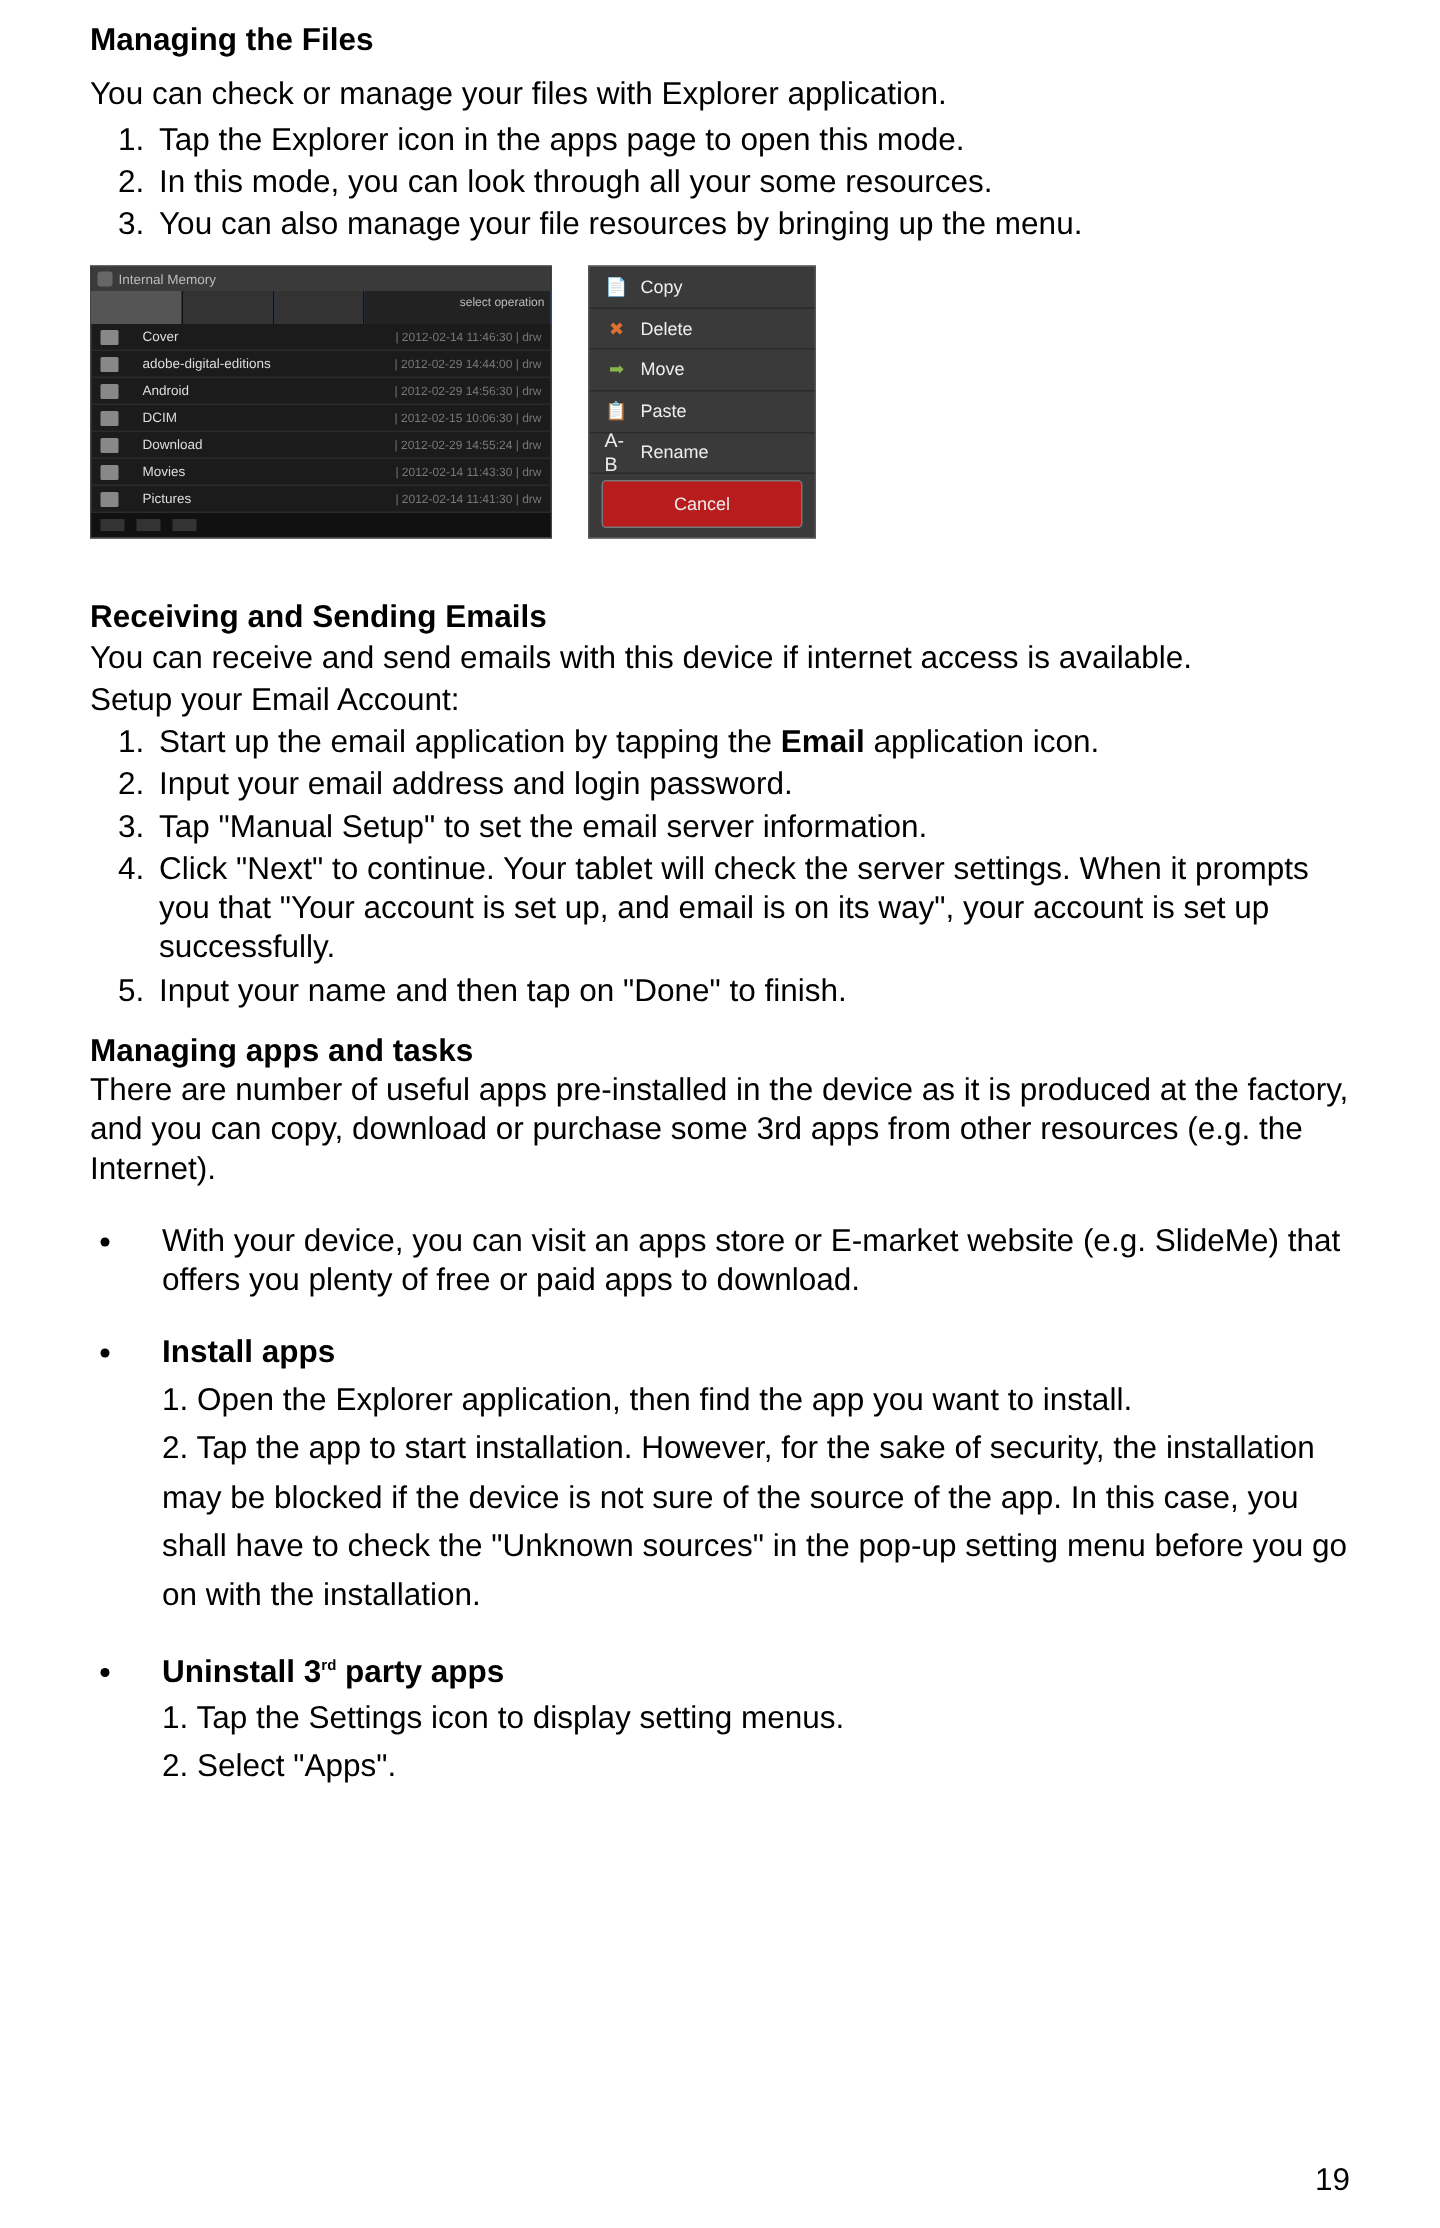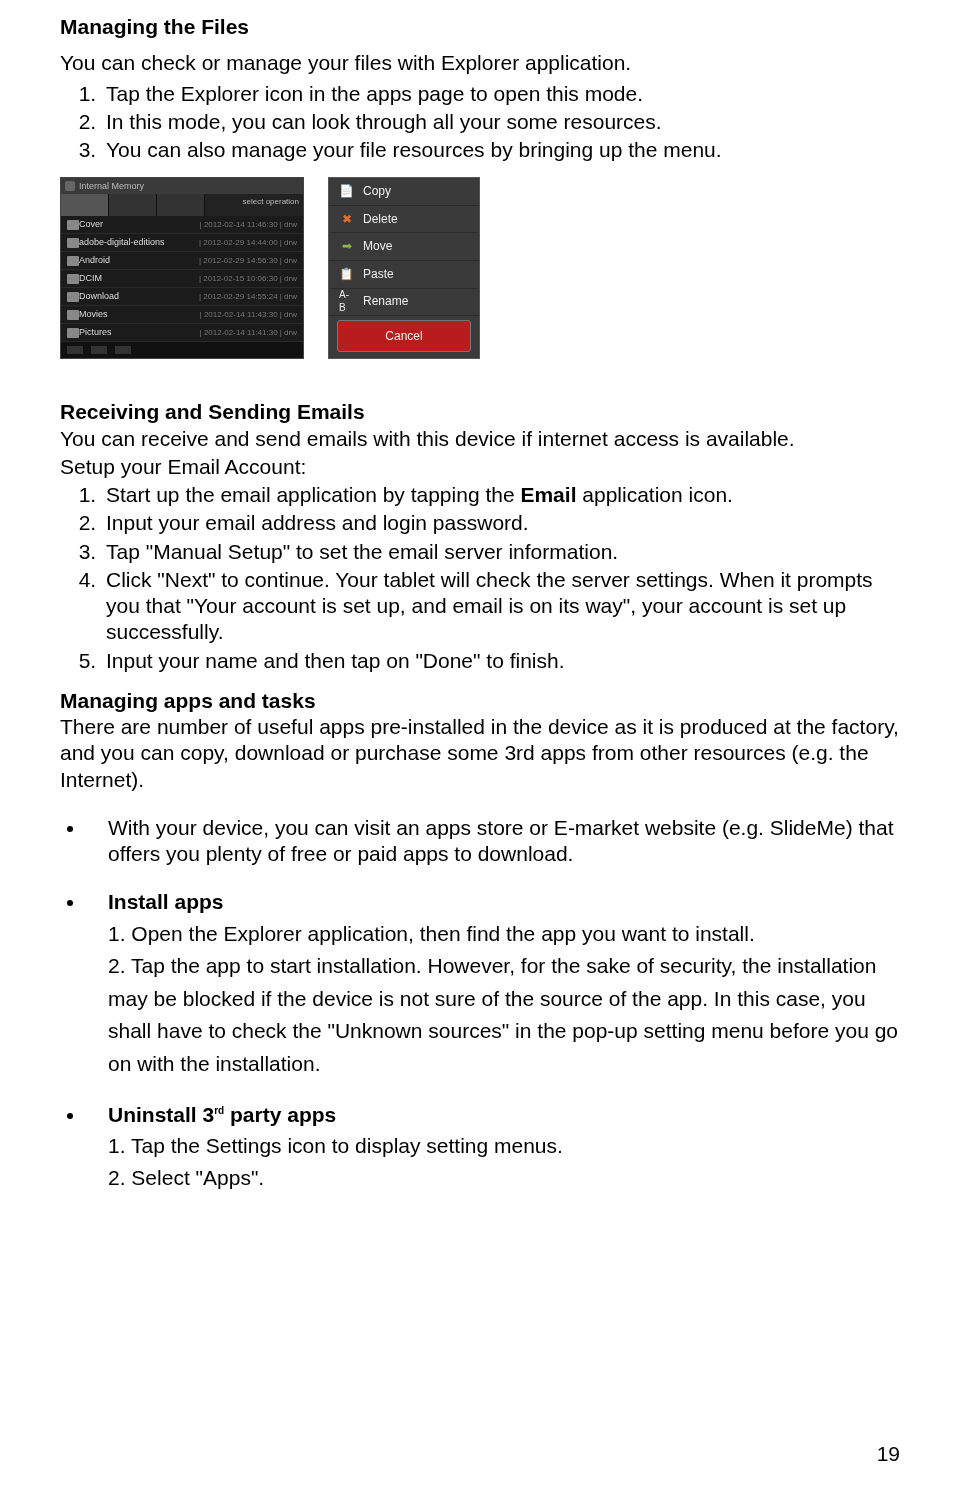--- a/index.html
+++ b/index.html
@@ -22,7 +22,7 @@
   .setup-line{margin:0 0 2px 0;}
   .figures{display:flex;gap:24px;margin:12px 0 40px 0;}
   .fig-explorer{
-    width:244px;height:182px;background:#1b1b1b;border:1px solid #444;
+    width:308px;height:182px;background:#1b1b1b;border:1px solid #444;
     box-sizing:border-box;display:flex;flex-direction:column;color:#bbb;font-size:9px;
   }
   .expl-top{height:16px;background:#3a3a3a;display:flex;align-items:center;padding:0 4px;gap:4px;}

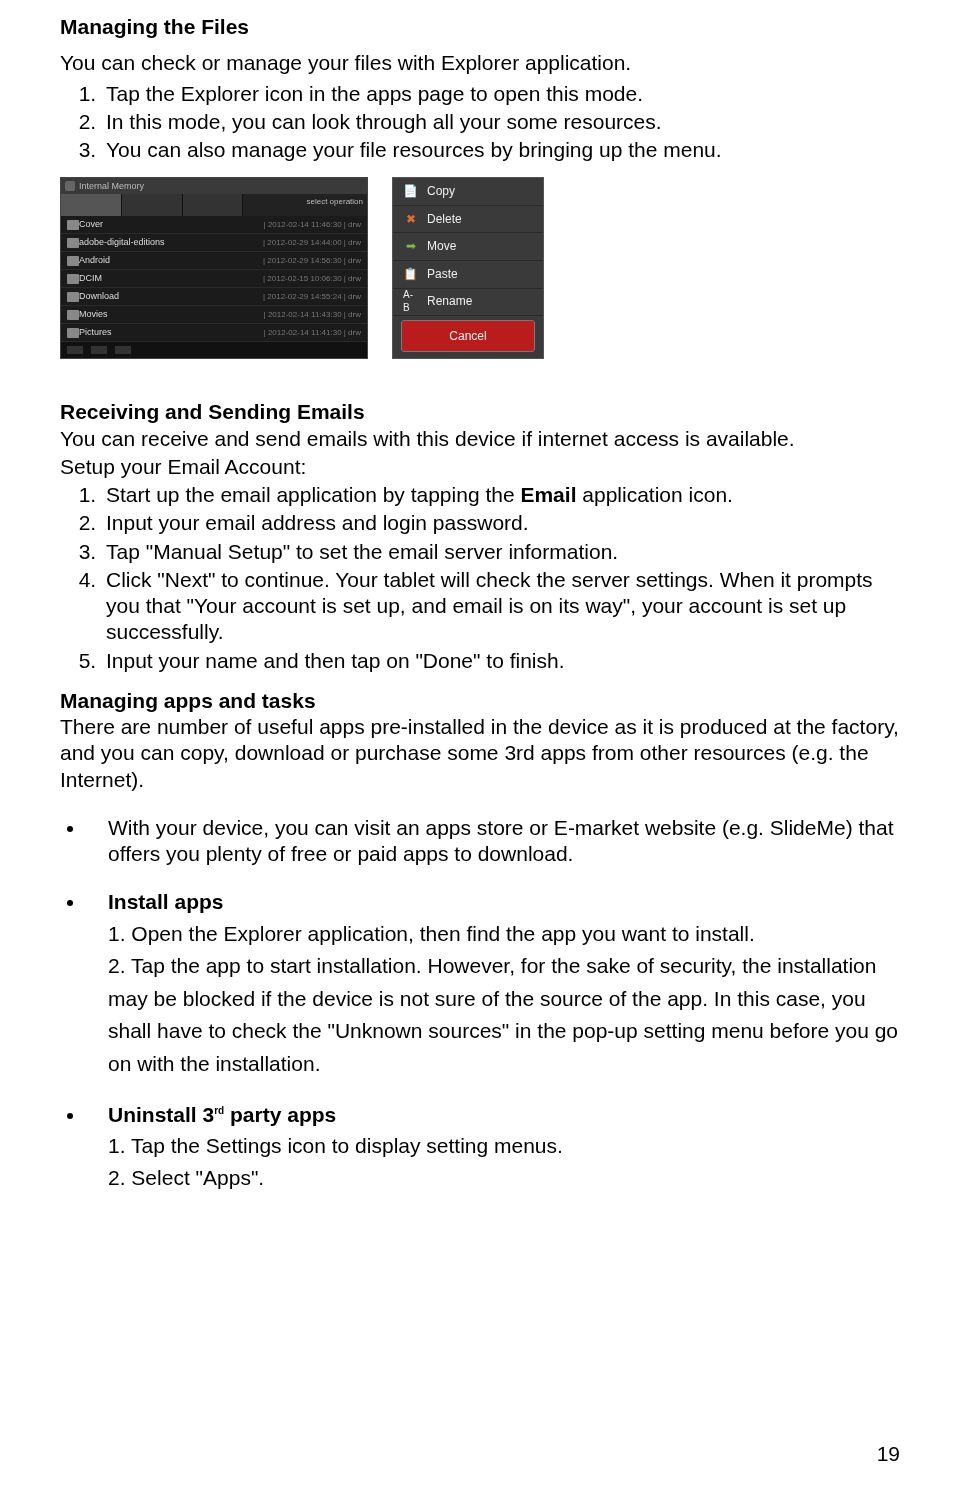--- a/index.html
+++ b/index.html
@@ -32,7 +32,7 @@
   .expl-tabs .tab.sel{background:#555;}
   .expl-tabs .otab{flex:2;background:#222;text-align:right;padding:3px 4px 0 0;font-size:8px;}
   .expl-rows{flex:1;display:flex;flex-direction:column;}
-  .expl-row{flex:1;display:flex;align-items:center;padding:0 6px;border-bottom:1px solid #2a2a2a;gap:0;}
+  .expl-row{flex:1;display:flex;align-items:center;padding:0 6px;border-bottom:1px solid #2a2a2a;gap:16px;}
   .fico{width:12px;height:10px;background:#888;border-radius:1px;}
   .expl-row .rname{flex:1;color:#ddd;}
   .expl-row .rstamp{color:#777;font-size:8px;}

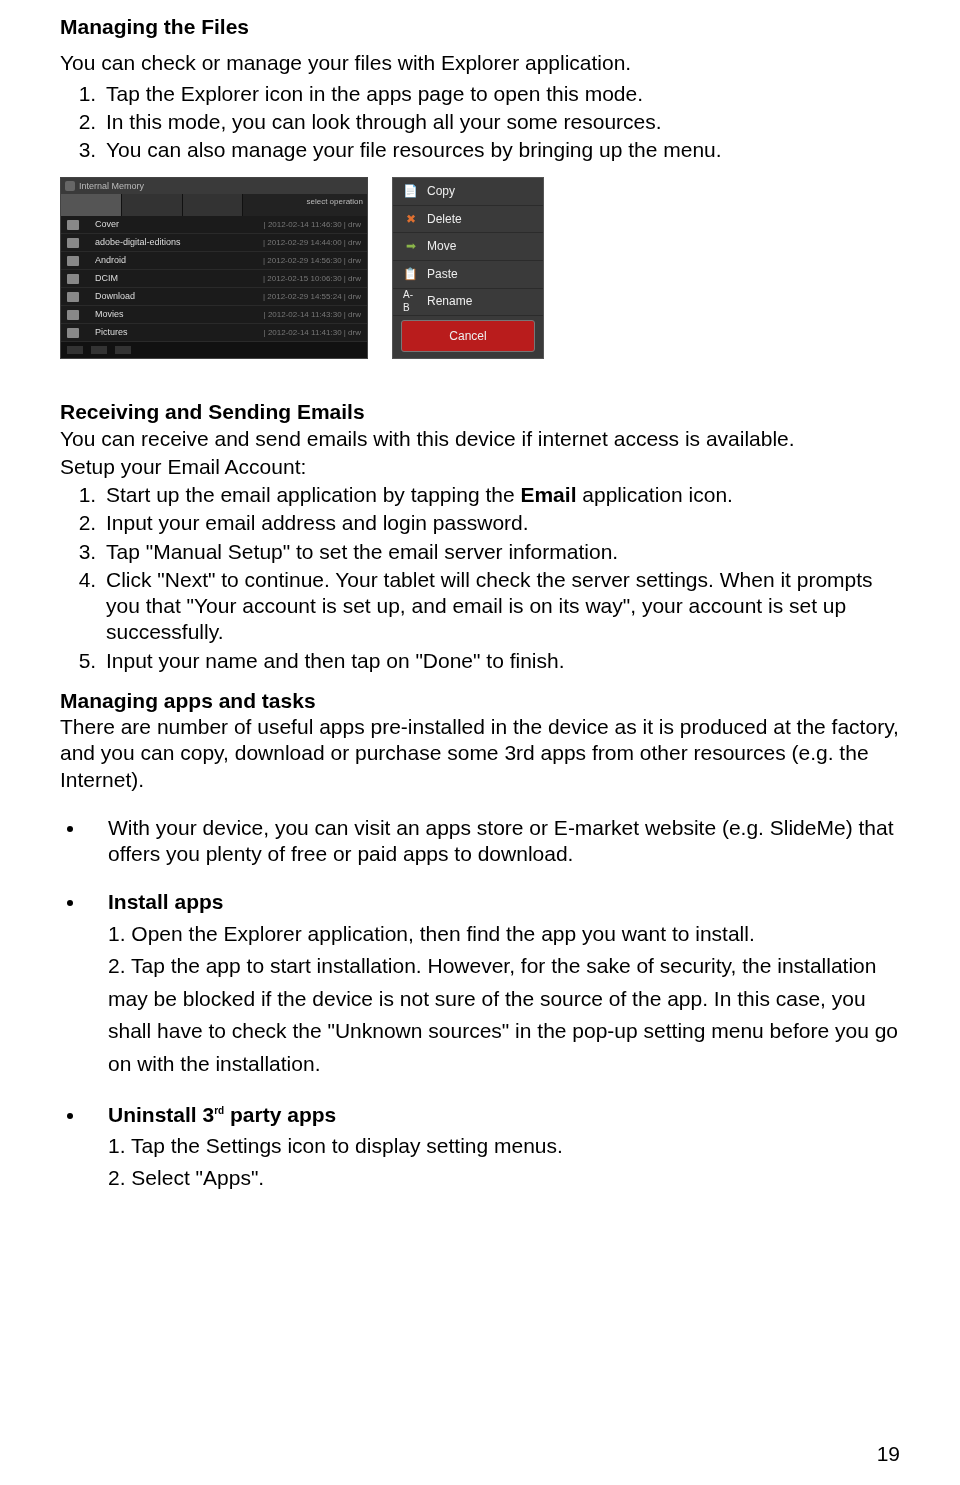--- a/index.html
+++ b/index.html
@@ -145,7 +145,7 @@
         <span>Paste</span>
       </div>
     <div class="menu-item">
-        <span class="mico" style="font-size:10px">A-B</span>
+        <span class="mico" style="font-size:13px">A-B</span>
         <span>Rename</span>
       </div>
     <div class="cancel-row">Cancel</div>

